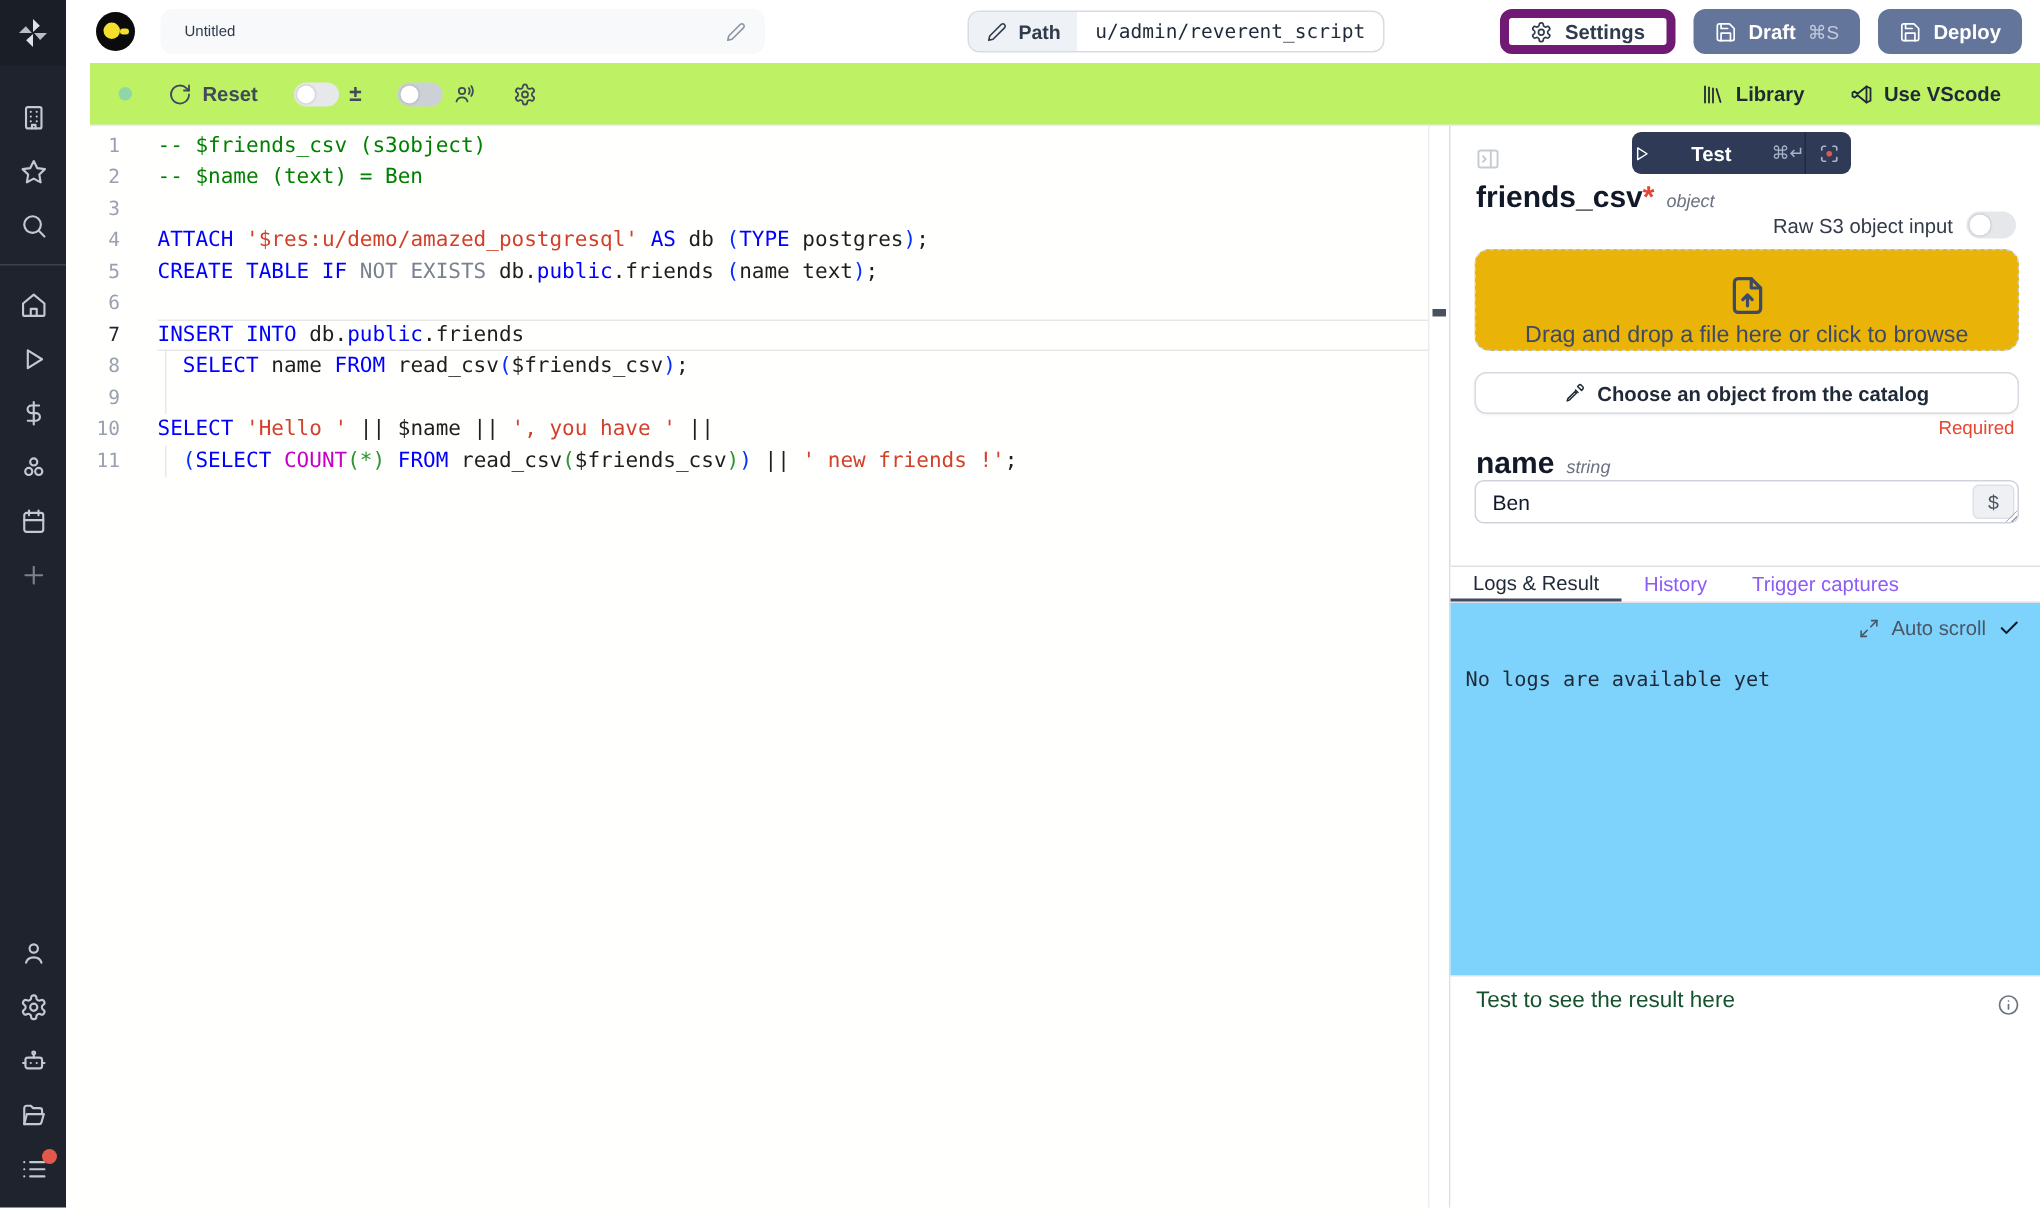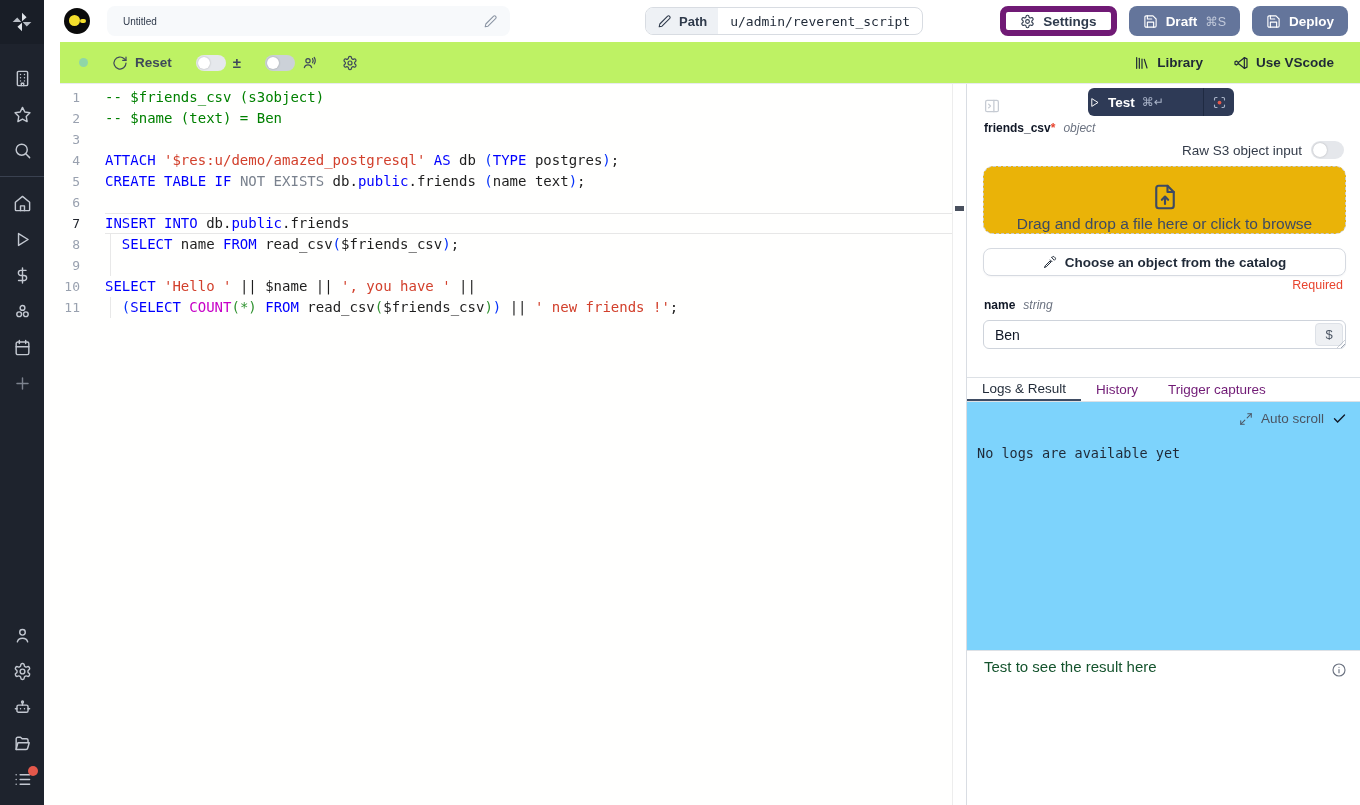--- a/index.html
+++ b/index.html
@@ -95,7 +95,7 @@
     stroke-linecap:round; stroke-linejoin:round; }
   .test-btn { position:absolute; left:121px; top:4px; width:146px; height:28px;
     background:#2e3a56; border-radius:6px; display:flex; align-items:center; color:#fff; cursor:pointer; }
-  .test-main { flex:1; display:flex; align-items:center; justify-content:flex-start; gap:7px; }
+  .test-main { flex:1; display:flex; align-items:center; justify-content:space-between; gap:7px; }
   .test-main svg { width:13px; height:13px; stroke:#fff; fill:none; stroke-width:1.8; stroke-linejoin:round; }
   .test-label { font-size:13.5px; font-weight:bold; }
   .test-short { font-size:12px; color:#a9b3c8; }

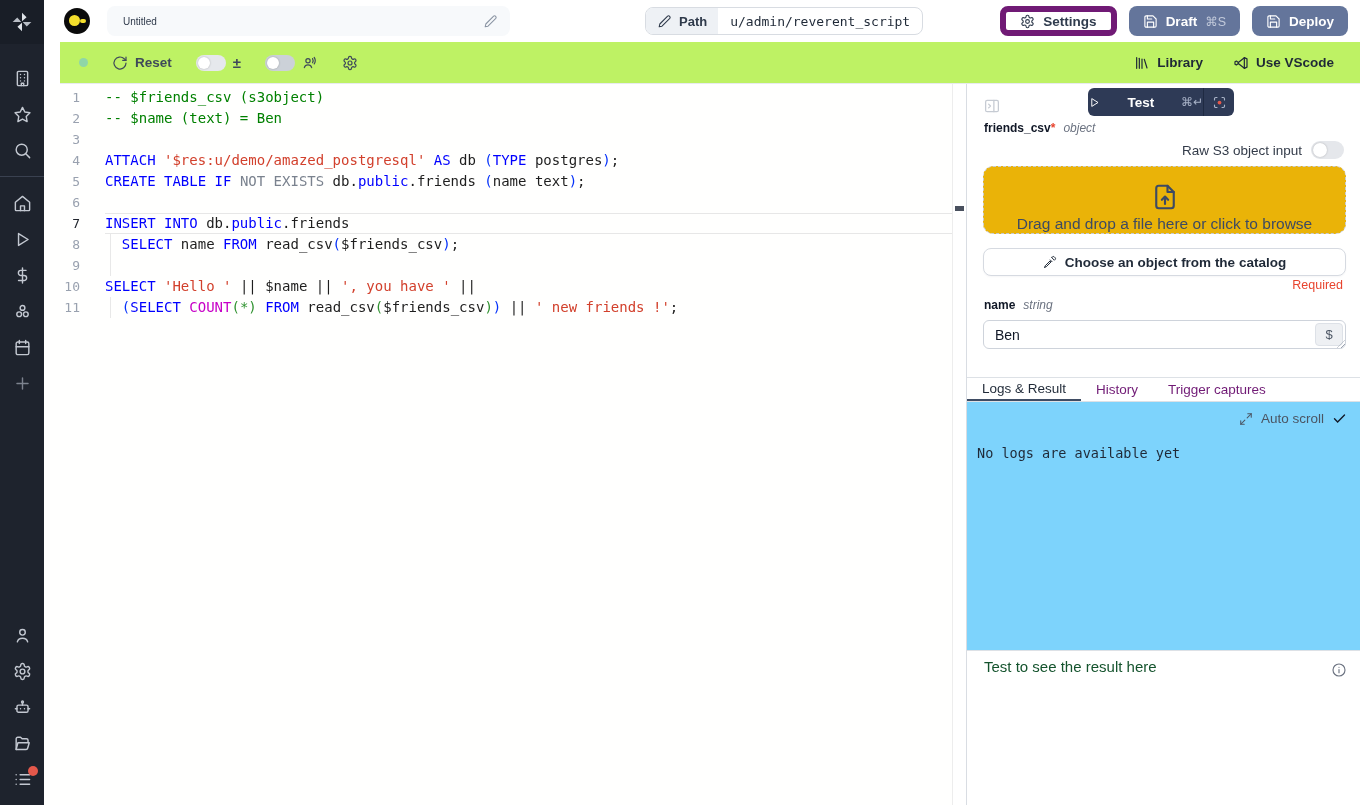--- a/index.html
+++ b/index.html
@@ -104,7 +104,7 @@
   .test-capture svg { width:15px; height:15px; stroke:#aab4c8; fill:none; stroke-width:1.8; stroke-linecap:round; }
 
   .fieldrow { position:absolute; left:17px; display:flex; align-items:baseline; gap:8px; }
-  .fieldname { font-size:12px; font-weight:bold; color:#111827; }
+  .fieldname { font-size:20px; font-weight:bold; color:#111827; }
   .req-star { color:#e8442e; }
   .fieldtype { font-size:12px; font-style:italic; color:#6b7280; }
   .raws3 { position:absolute; right:16px; top:57px; display:flex; align-items:center; gap:9px; }

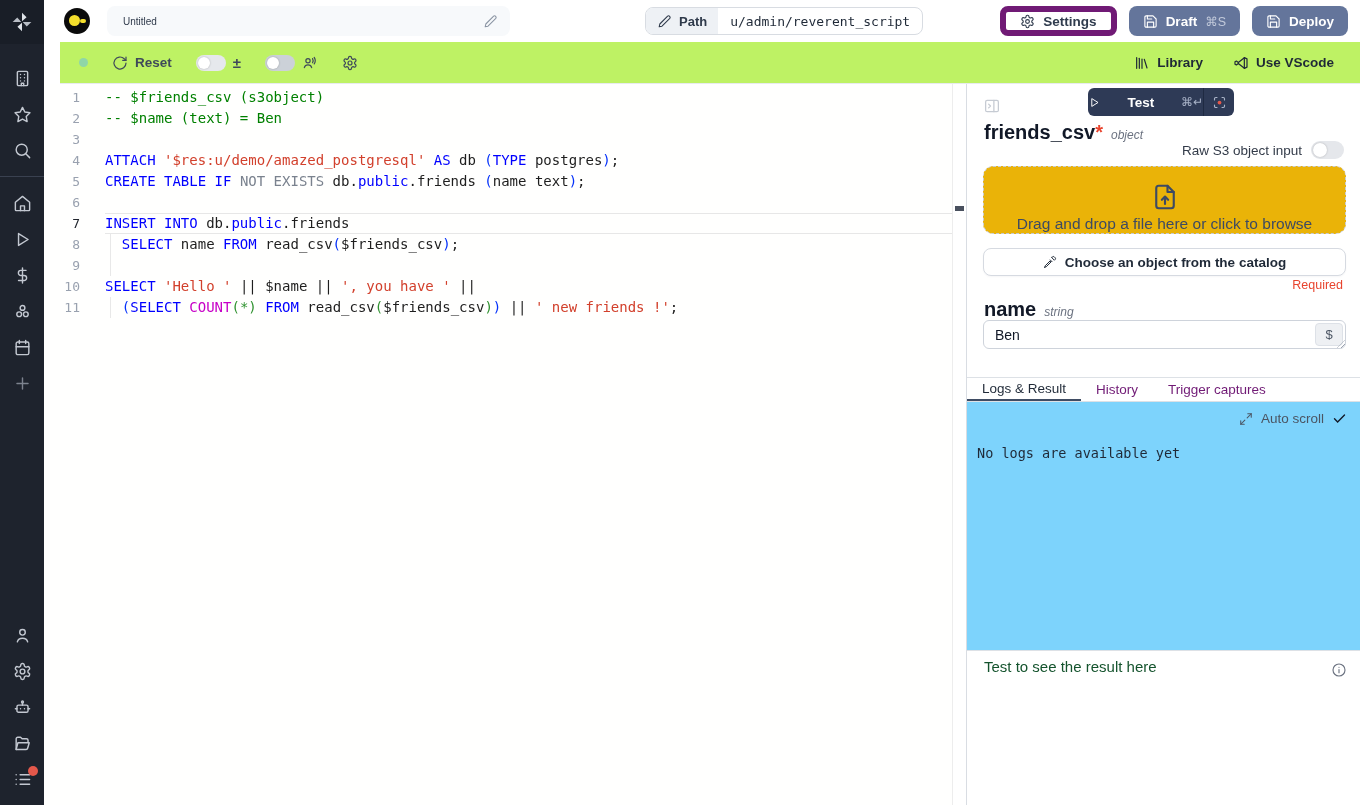--- a/index.html
+++ b/index.html
@@ -139,7 +139,7 @@
 
   .tabs { position:absolute; left:0; right:0; top:293px; height:25px; border-top:1px solid #dde1e6;
     border-bottom:1px solid #dde1e6; display:flex; background:#fff; }
-  .tab { padding:0 15px; font-size:13.5px; color:#701a75; display:flex; align-items:center; cursor:pointer; }
+  .tab { padding:0 15px; font-size:13.5px; color:#8b5cf6; display:flex; align-items:center; cursor:pointer; }
   .tab.active { color:#1f2937; font-weight:500; border-bottom:2px solid #3f4c63; }
 
   .logs { position:absolute; left:0; right:0; top:318px; height:248px; background:#7dd3fc; }

